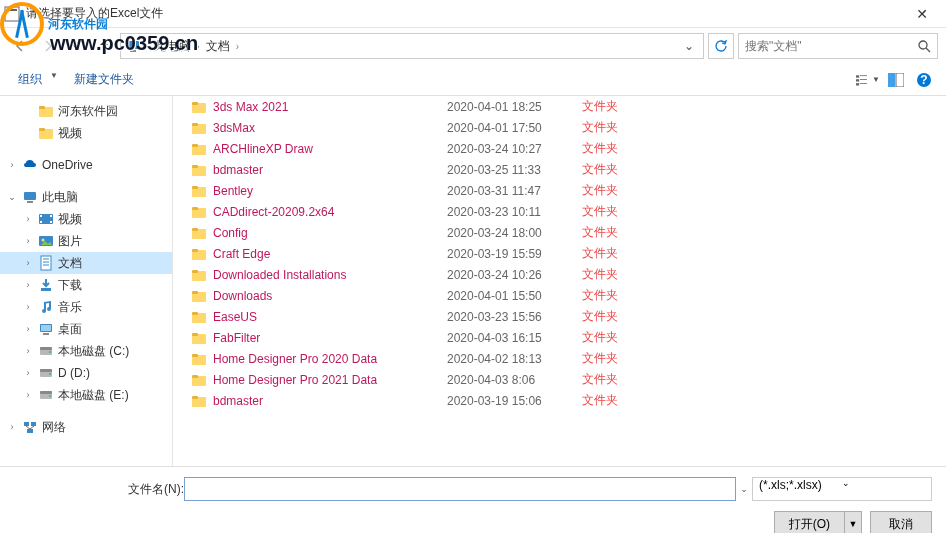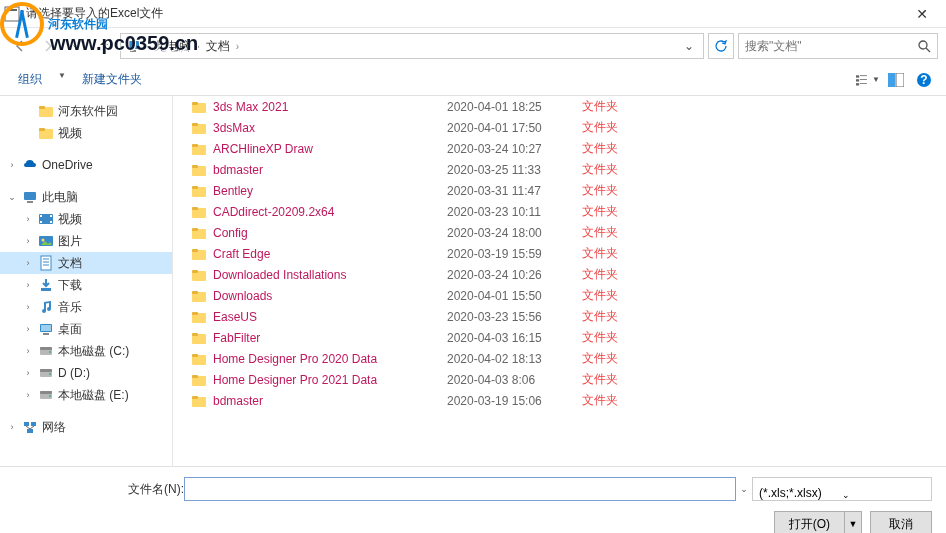--- a/index.html
+++ b/index.html
@@ -28,7 +28,7 @@
 .searchbox input{flex:1;border:none;outline:none;color:#888}
 .searchbox .sicon{color:#555}
 .toolbar{height:32px;display:flex;align-items:center;padding:0 10px;border-bottom:1px solid #e0e0e0;background:#fff}
-.tb-item{padding:4px 8px;color:#1e5aa0;display:flex;align-items:flex-start;gap:16px}
+.tb-item{padding:4px 8px;color:#1e5aa0;display:flex;align-items:flex-start;gap:8px}
 .tb-drop{font-size:8px;color:#555}
 .tb-spacer{flex:1}
 .tb-icon{width:24px;height:24px;display:flex;align-items:center;justify-content:center;margin-left:4px}

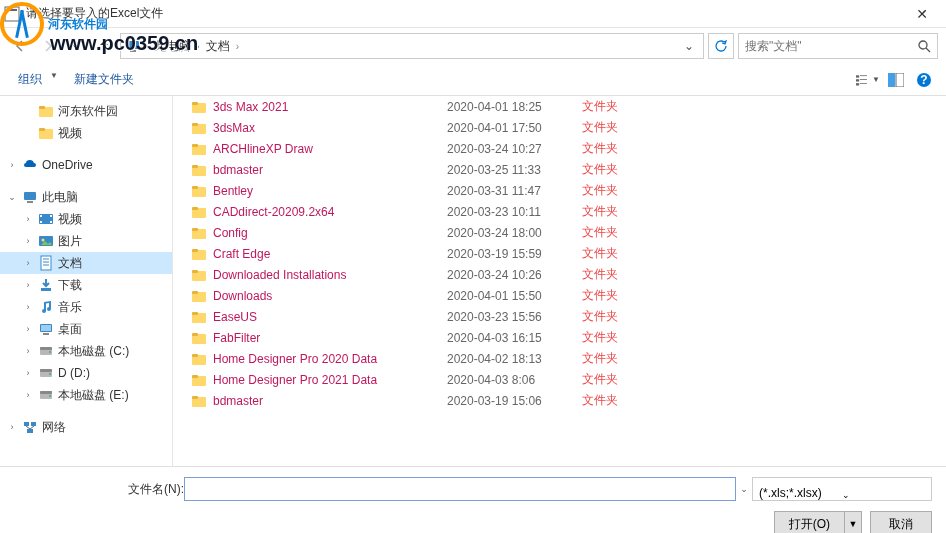--- a/index.html
+++ b/index.html
@@ -58,7 +58,7 @@
 .fn-row{display:flex;align-items:center;}
 .fn-label{width:170px;text-align:right;color:#333}
 .fn-input{flex:1;height:24px;border:1px solid #7a9fd4;padding:0 4px;outline:none}
-.fn-filter{width:180px;height:24px;border:1px solid #ccc;display:flex;align-items:flex-end;padding:0 6px;background:#fff}
+.fn-filter{width:180px;height:24px;border:1px solid #ccc;display:flex;align-items:flex-start;padding:0 6px;background:#fff}
 .fn-filter span{flex:1}
 .fn-filter .dd{font-size:9px}
 .btn-row{display:flex;justify-content:flex-end;gap:8px}

